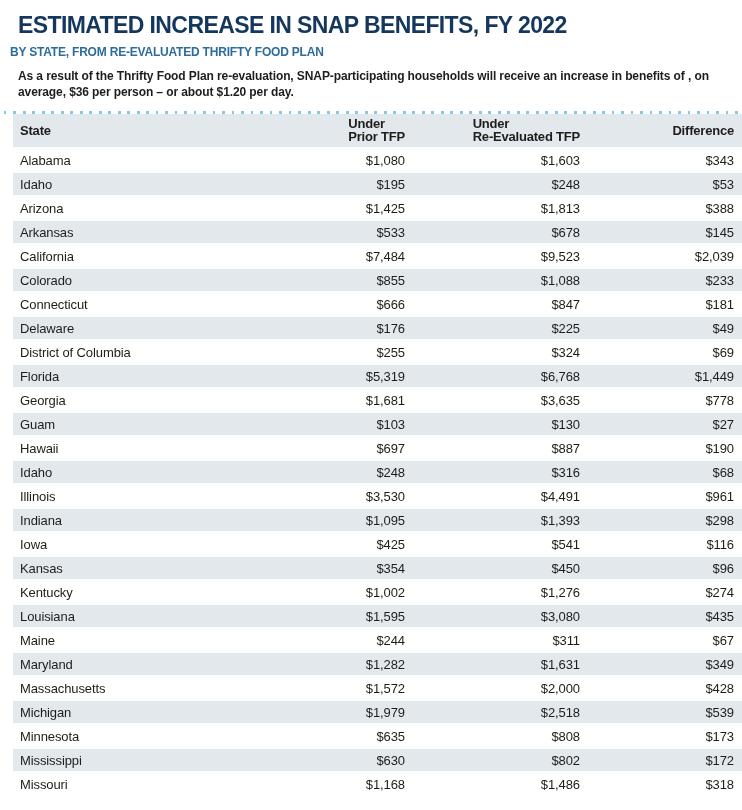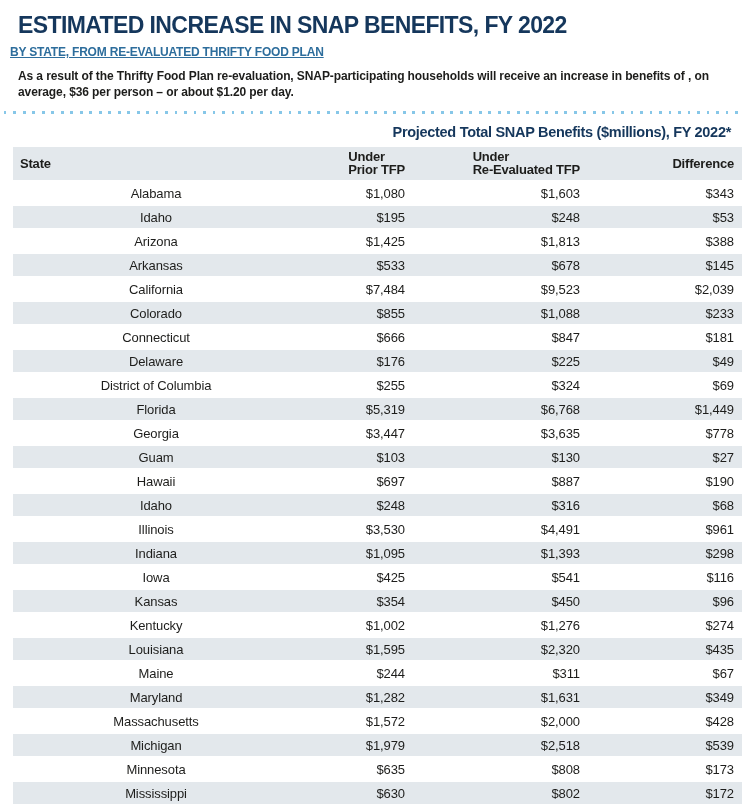--- a/index.html
+++ b/index.html
@@ -23,7 +23,7 @@
   }
   .subtitle{
     margin:2px 0 4px 0;font-size:12px;line-height:13px;font-weight:bold;
-    letter-spacing:-0.2px;color:var(--steel);text-decoration:underline;
+    letter-spacing:-0.2px;color:var(--steel);
   }
   .intro{
     margin:9px 0 0 8px;width:730px;font-size:12px;line-height:16px;

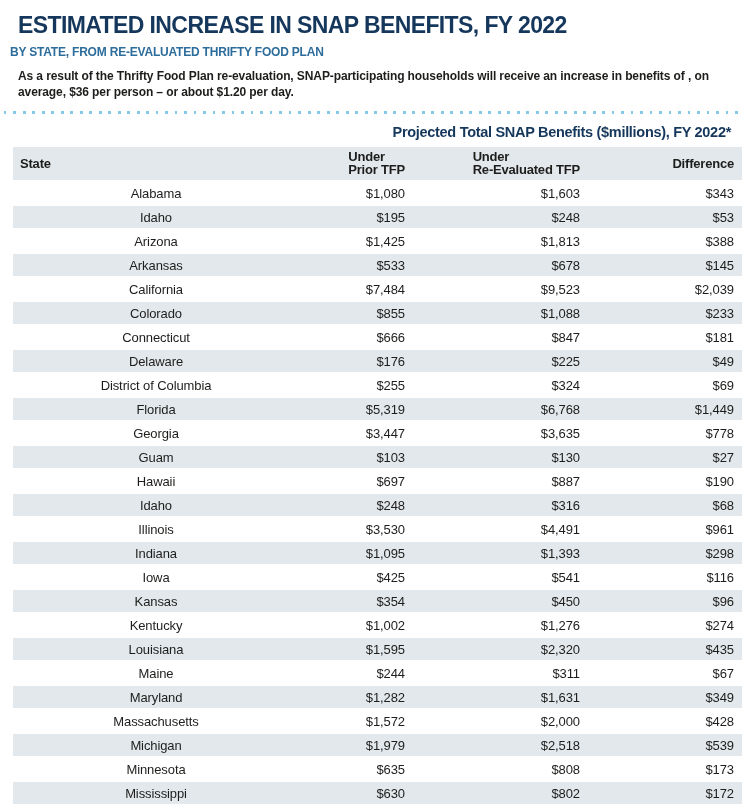--- a/index.html
+++ b/index.html
@@ -77,7 +77,6 @@
 
   <div class="dots"></div>
 
-  <div class="table-title">Projected Total SNAP Benefits ($millions), FY 2022*</div>
 
   <table class="benefits">
     <colgroup>

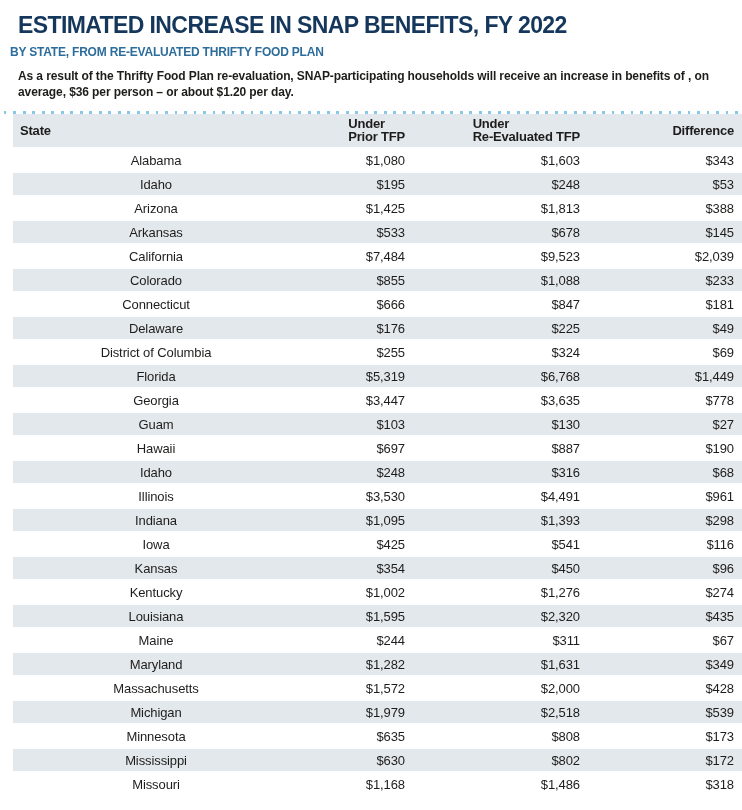--- a/index.html
+++ b/index.html
@@ -61,7 +61,7 @@
     height:24px;vertical-align:middle;border-bottom:2px solid #fff;
     padding:0 11px 0 7px;background:#fff;letter-spacing:-0.1px;
   }
-  tbody td.t-state{text-align:center;}
+  tbody td.t-state{text-align:left;}
   tbody td.t-num{text-align:right;}
   tbody tr:nth-child(even) td{background:var(--stripe);}
 </style>

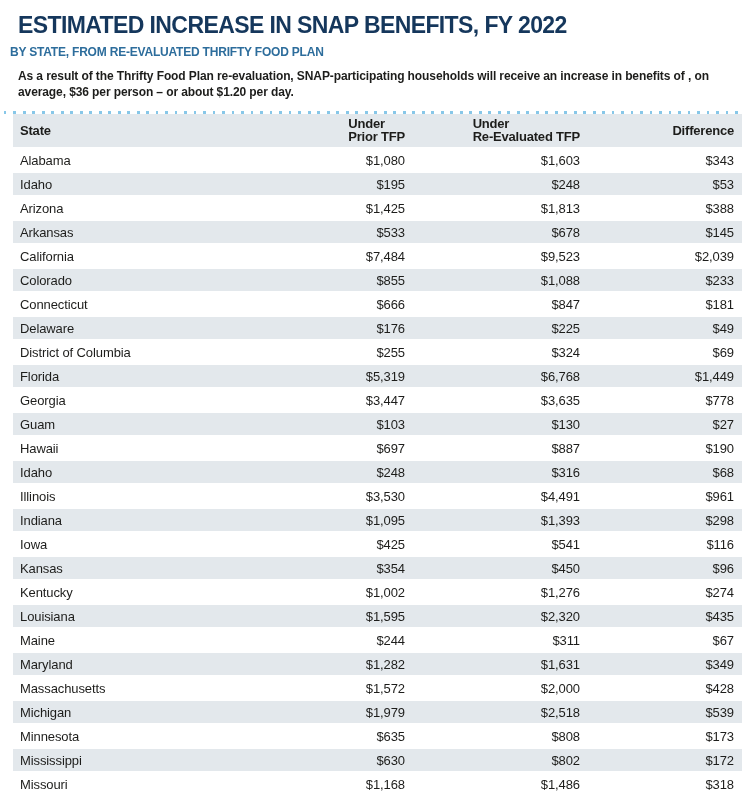--- a/index.html
+++ b/index.html
@@ -165,7 +165,7 @@
       </tr>
         <tr>
         <td class="t-state">Georgia</td>
-        <td class="t-num">$3,447</td>
+        <td class="t-num">$1,681</td>
         <td class="t-num">$3,635</td>
         <td class="t-num">$778</td>
       </tr>

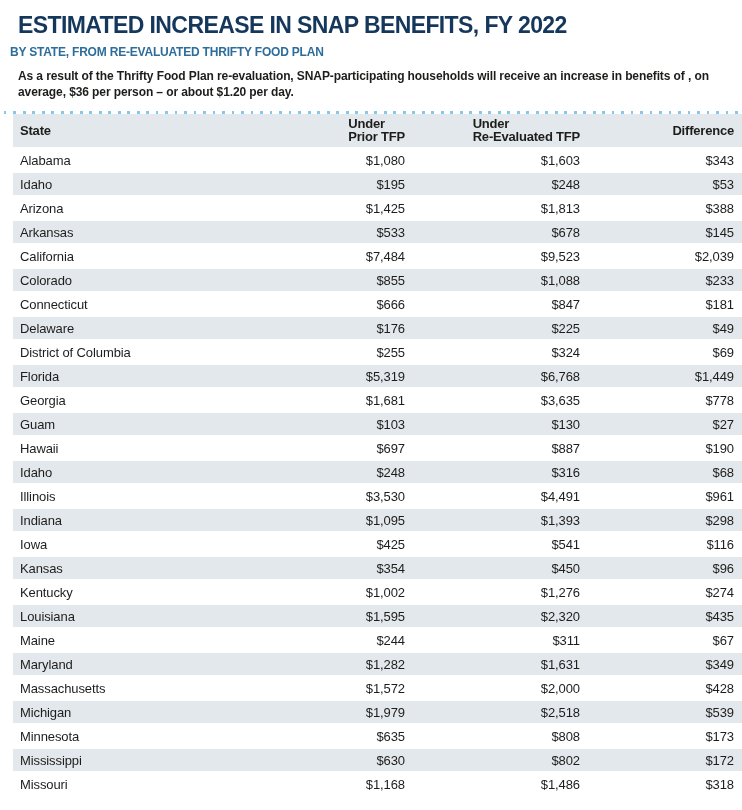--- a/index.html
+++ b/index.html
@@ -220,7 +220,7 @@
         <tr>
         <td class="t-state">Louisiana</td>
         <td class="t-num">$1,595</td>
-        <td class="t-num">$2,320</td>
+        <td class="t-num">$3,080</td>
         <td class="t-num">$435</td>
       </tr>
         <tr>

